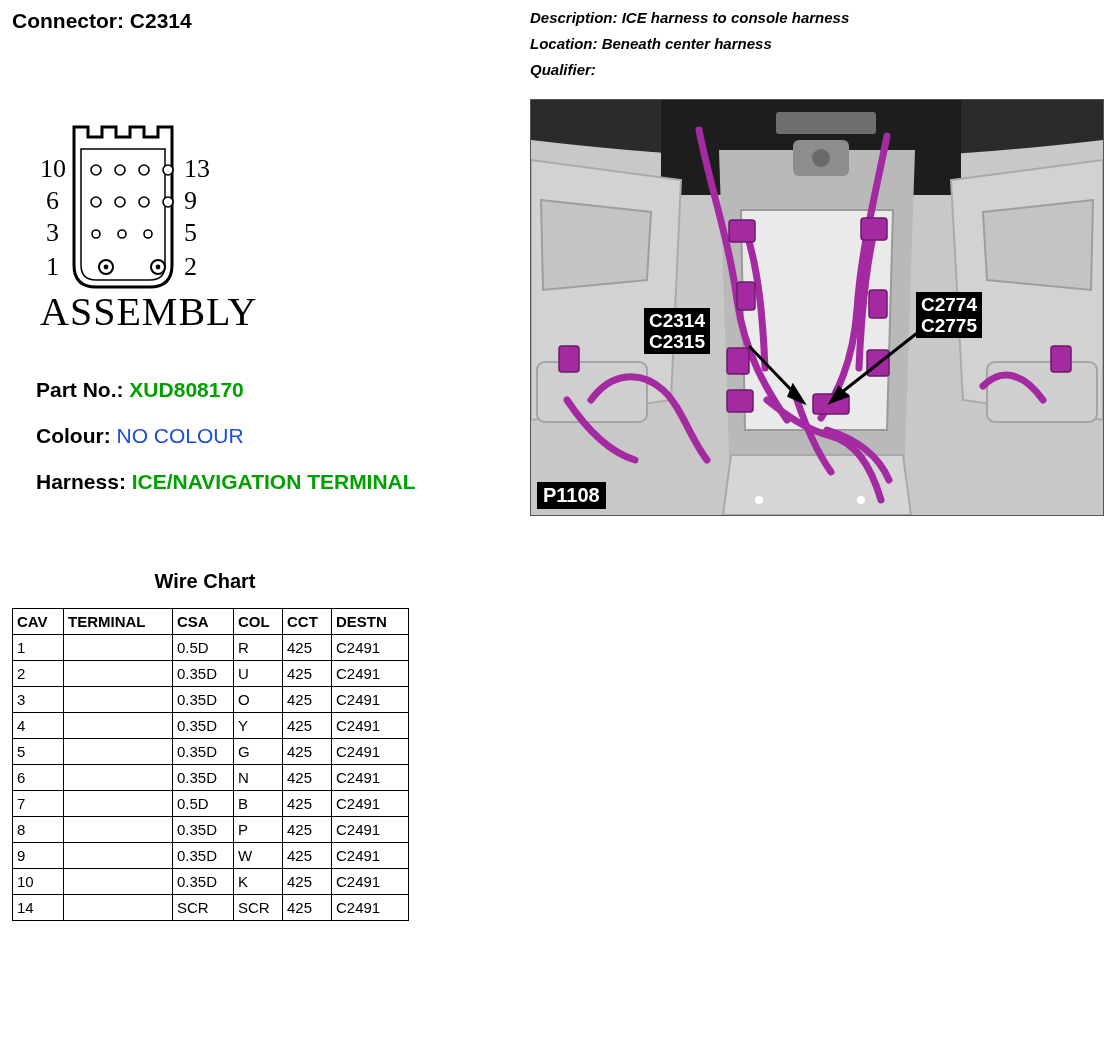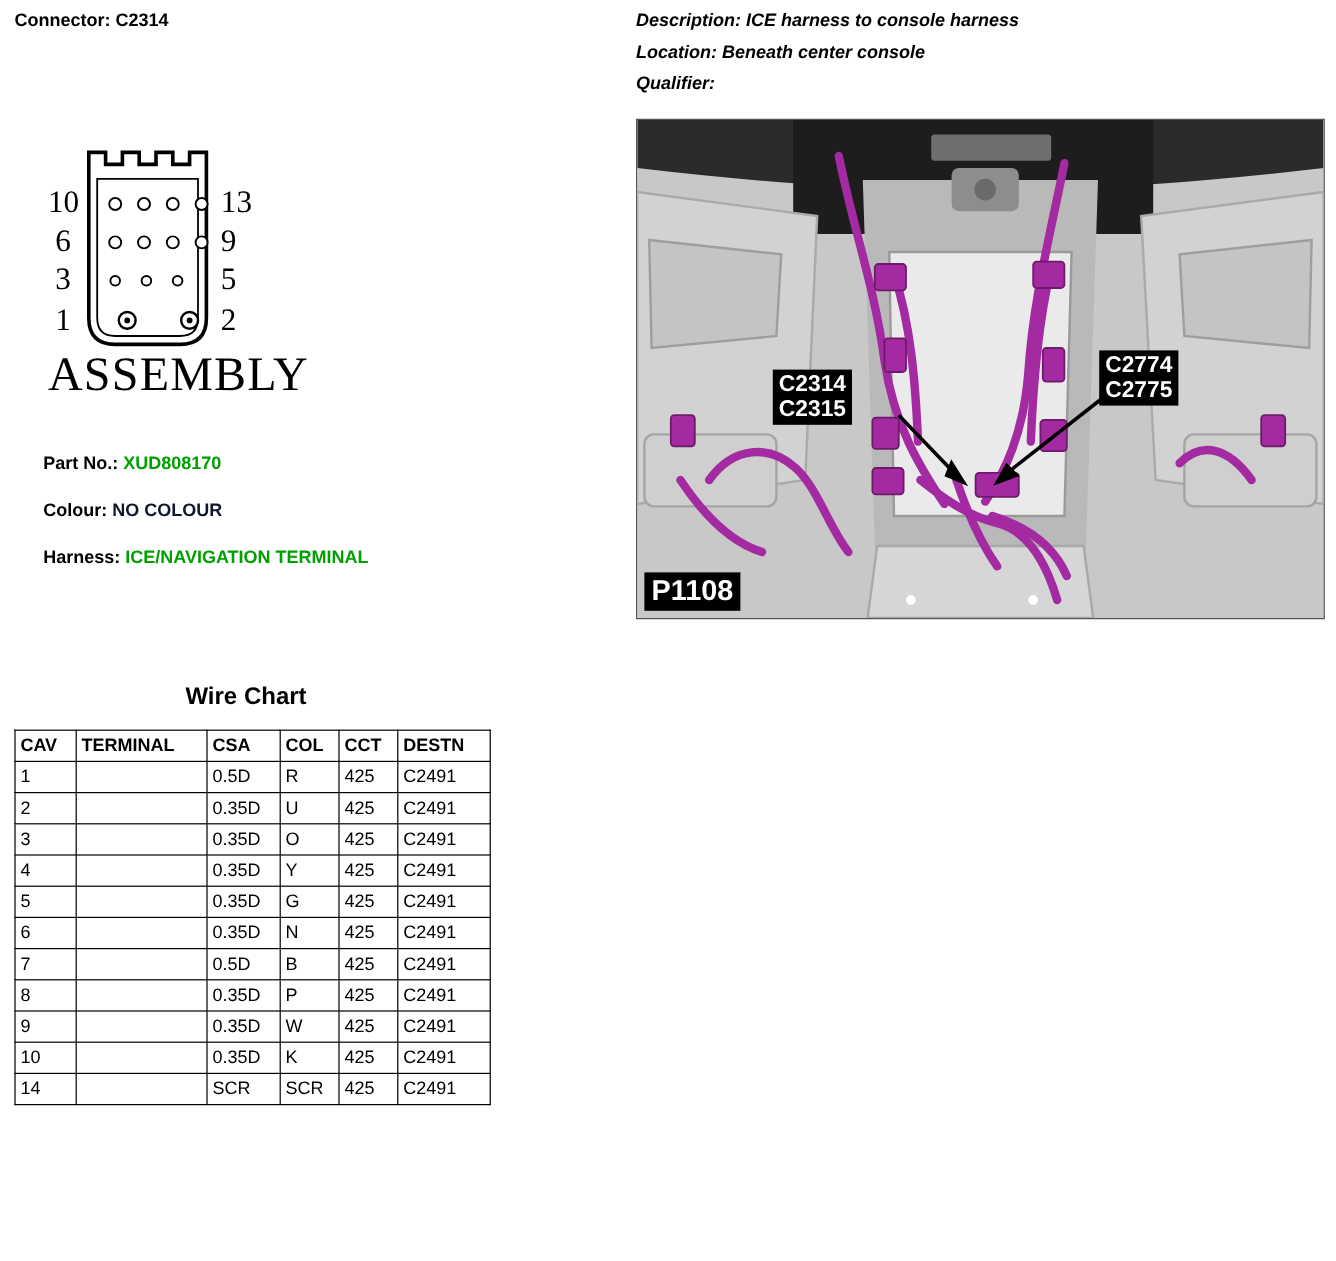--- a/index.html
+++ b/index.html
@@ -24,7 +24,7 @@
     width: 520px;
   }
   .field-line {
-    font-size: 15px;
+    font-size: 21px;
     font-weight: bold;
     color: #000;
     margin: 0 0 0 12px;

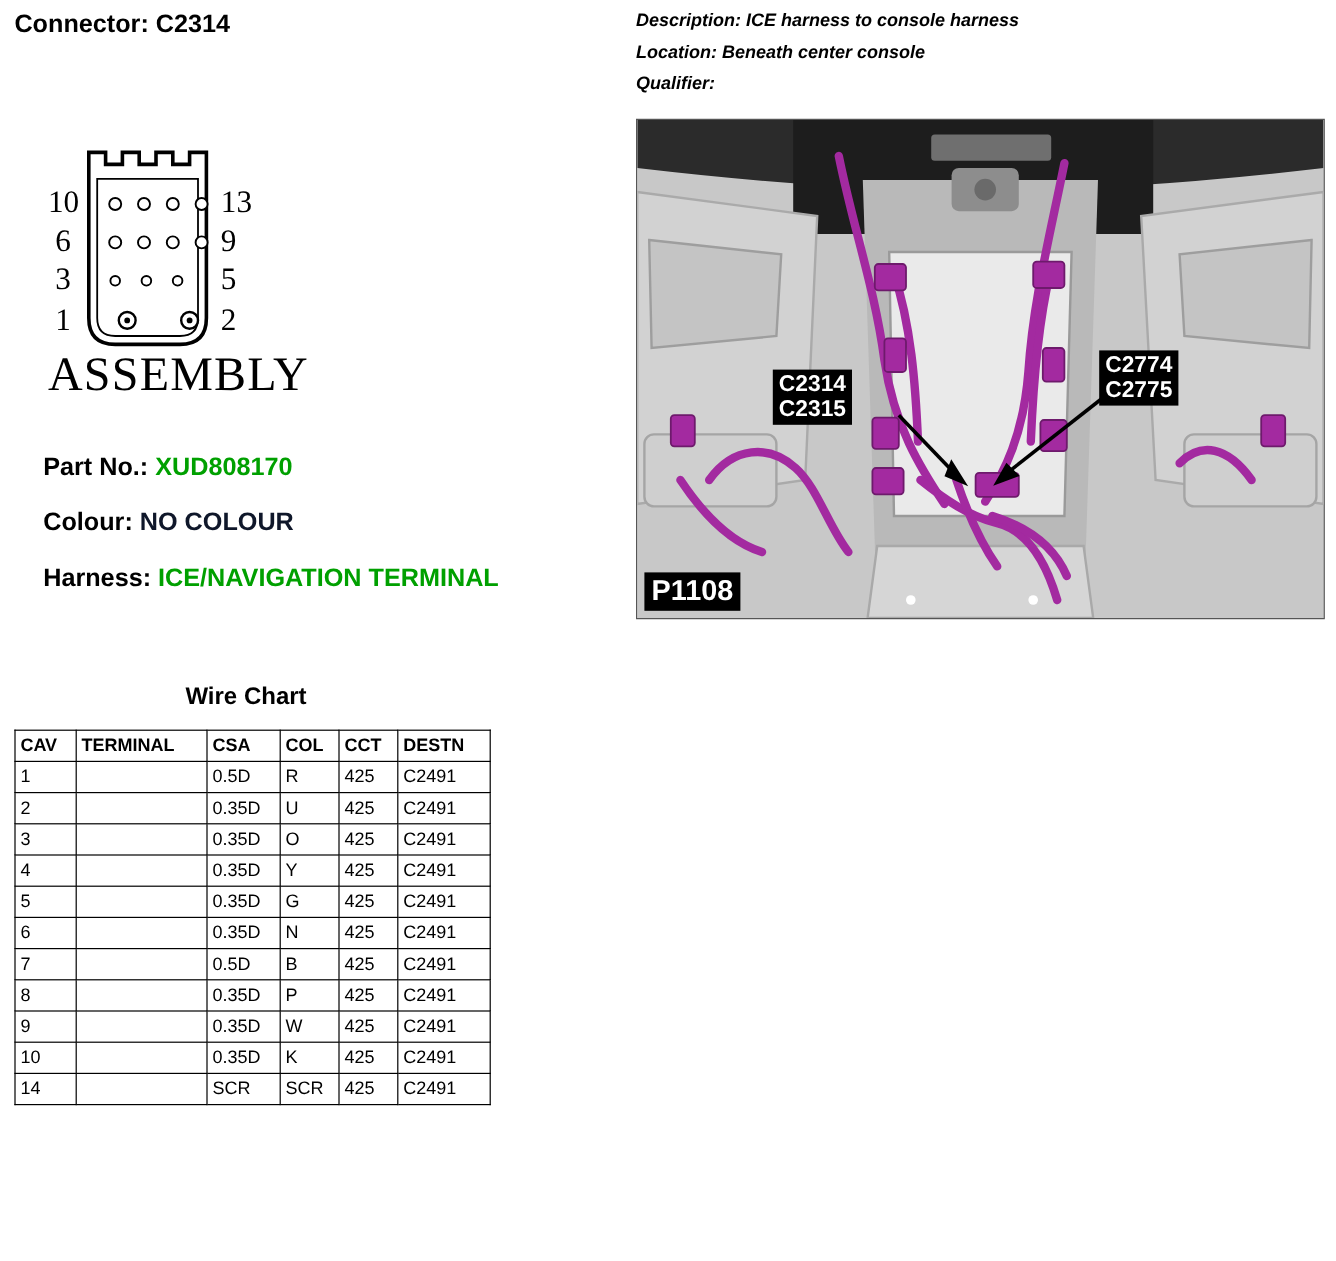--- a/index.html
+++ b/index.html
@@ -322,7 +322,7 @@
   </p>
   <p id="meta-loc" class="meta-line">
     <span>Location:</span>
-    <span>Beneath center console</span>
+    <span>Beneath center harness</span>
   </p>
   <p id="meta-qual" class="meta-line">
     <span>Qualifier:</span>

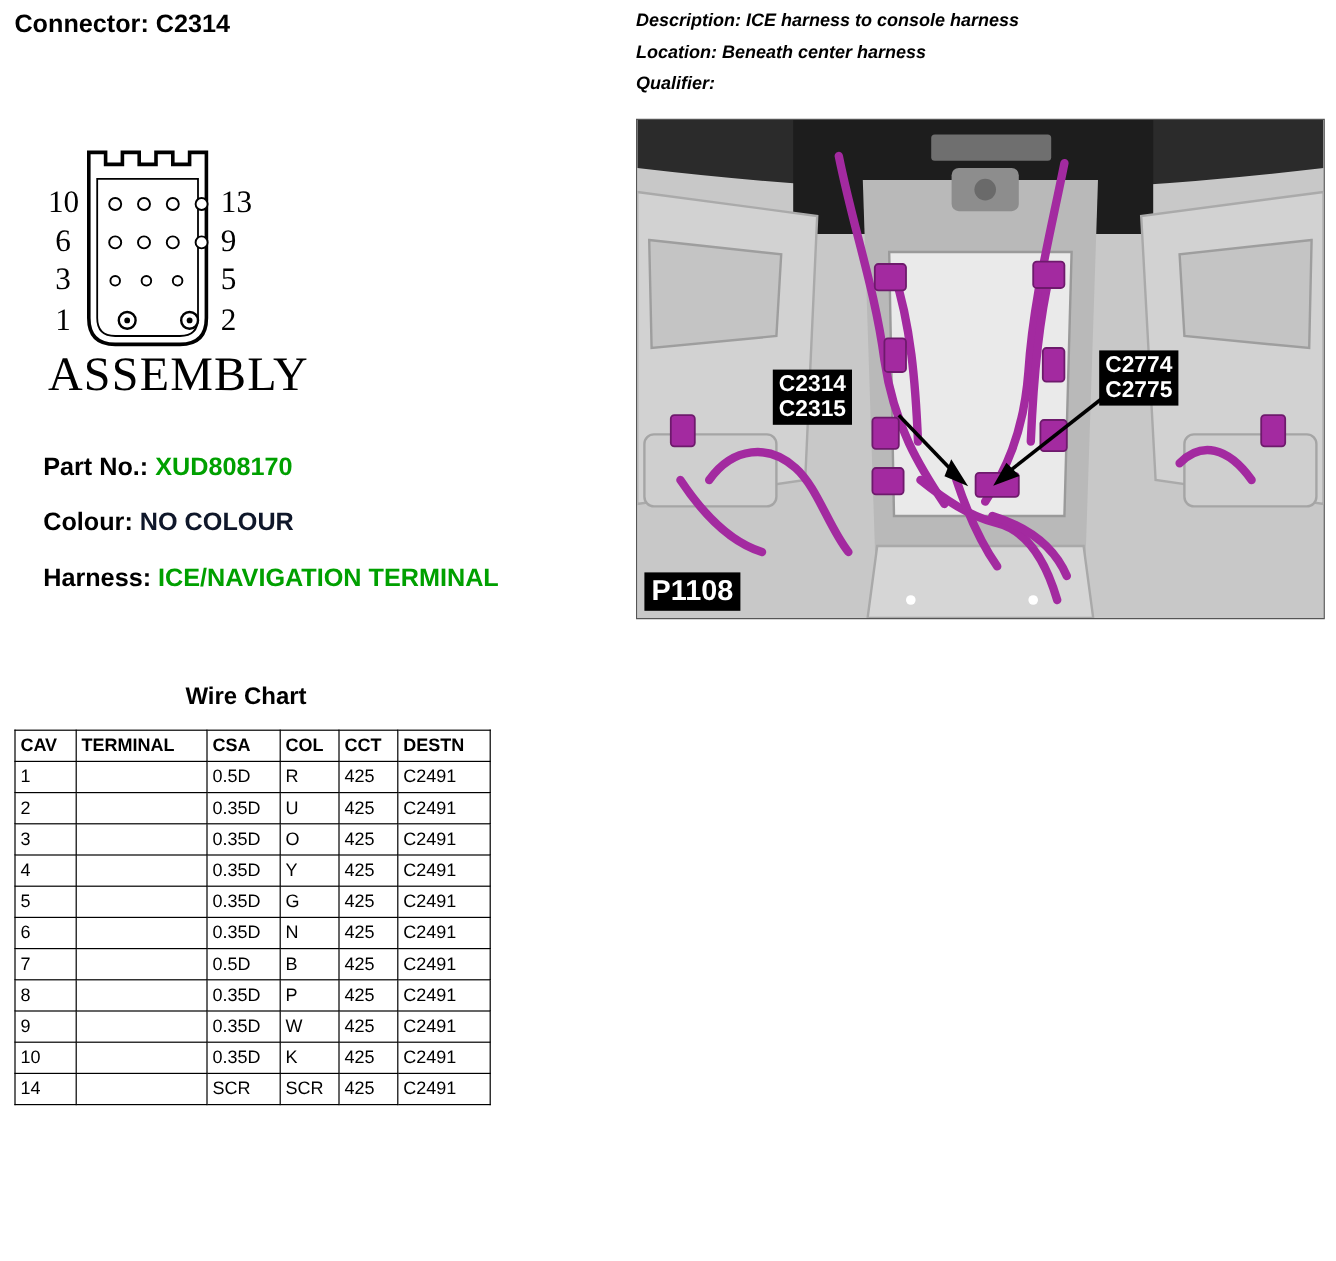--- a/index.html
+++ b/index.html
@@ -31,7 +31,7 @@
   }
   #connector-line { padding-top: 9px; }
   .field-value-green { color: #00a000; font-weight: bold; }
-  .field-value-black { color: #0f172a; font-weight: bold; }
+  .field-value-black { color: #1d4ed8; font-weight: normal; }
 
   
   #connector-drawing {

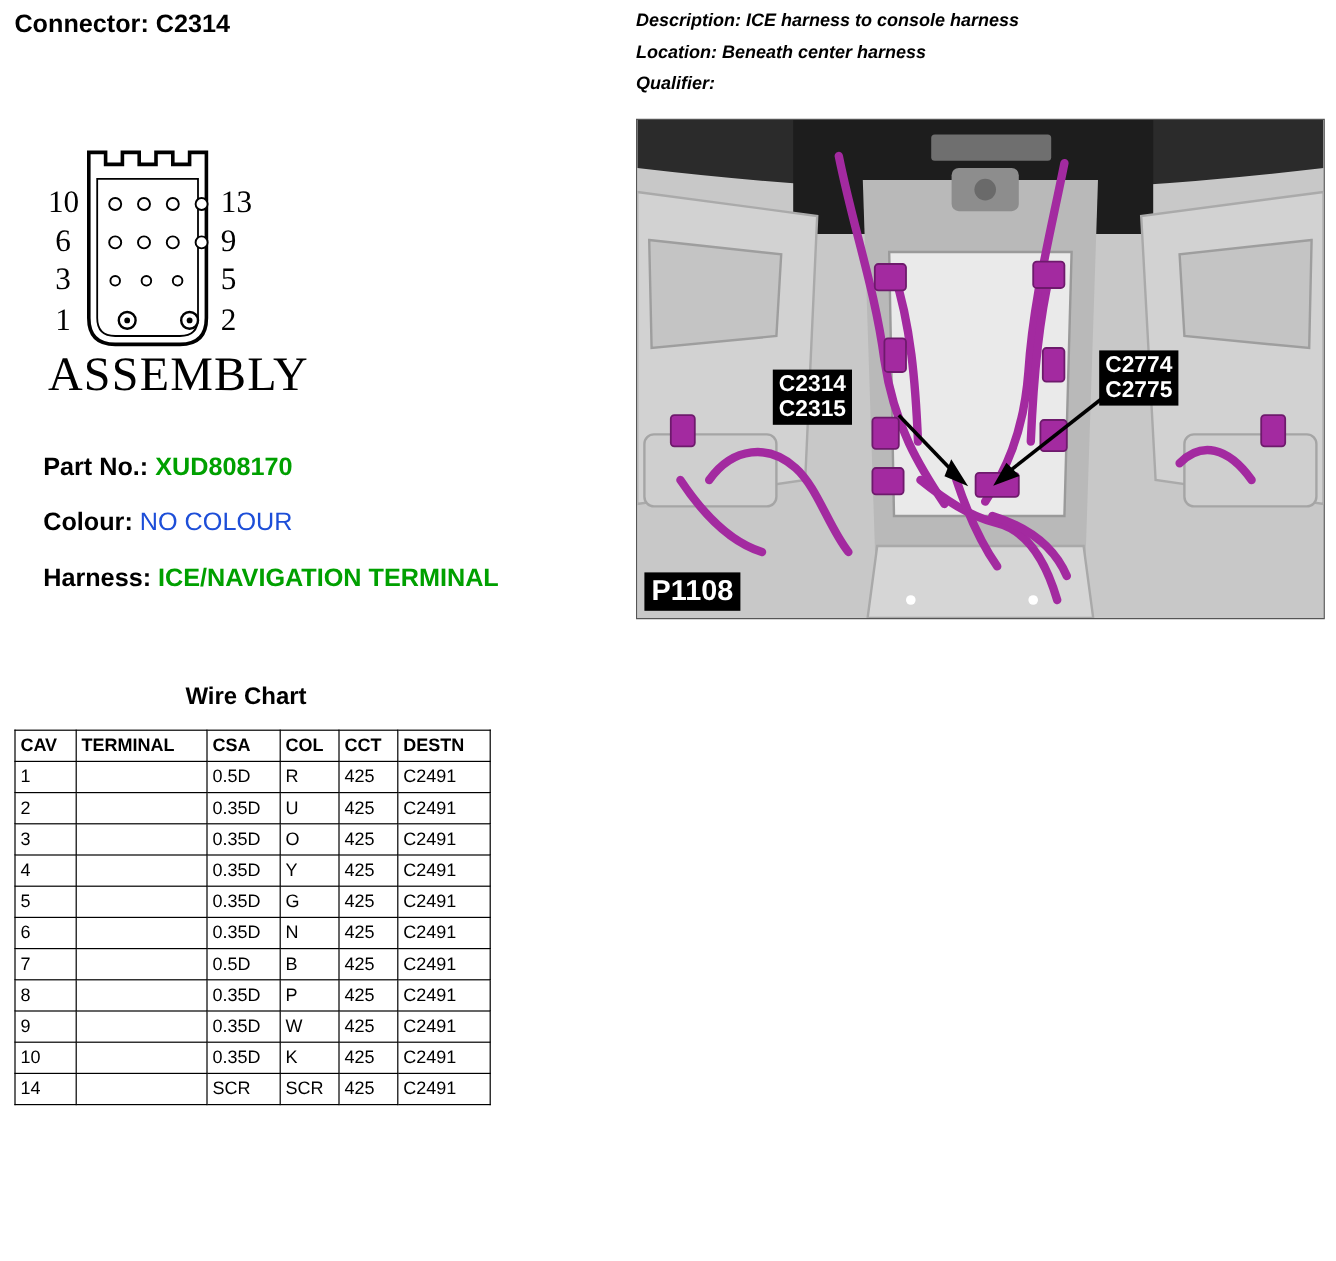--- a/index.html
+++ b/index.html
@@ -137,7 +137,7 @@
     bottom: 6px;
     background: #000;
     color: #fff;
-    font-size: 24px;
+    font-size: 20px;
     font-weight: bold;
     padding: 2px 6px;
   }

